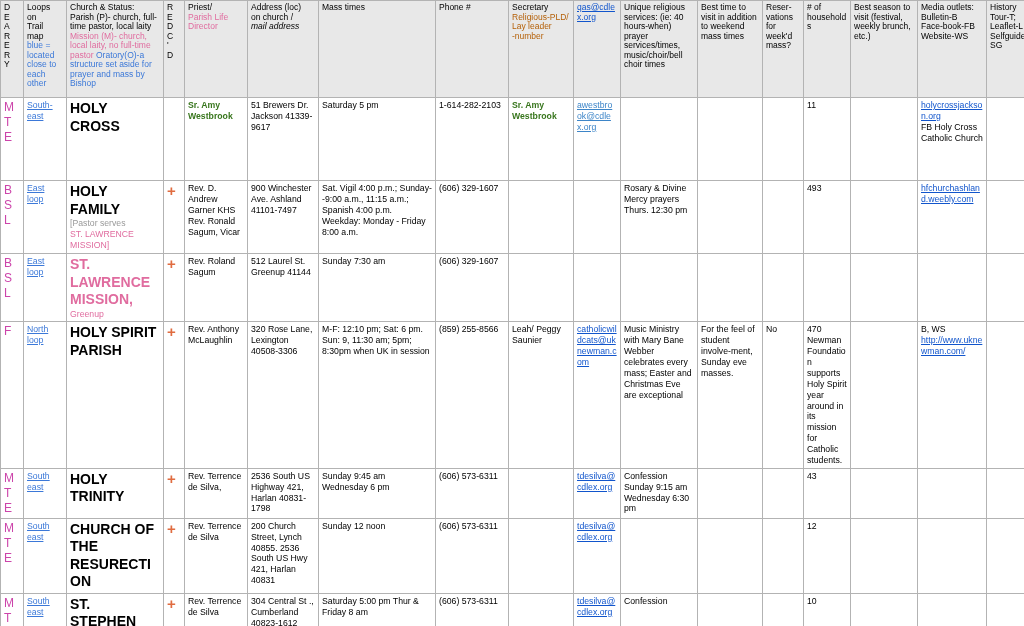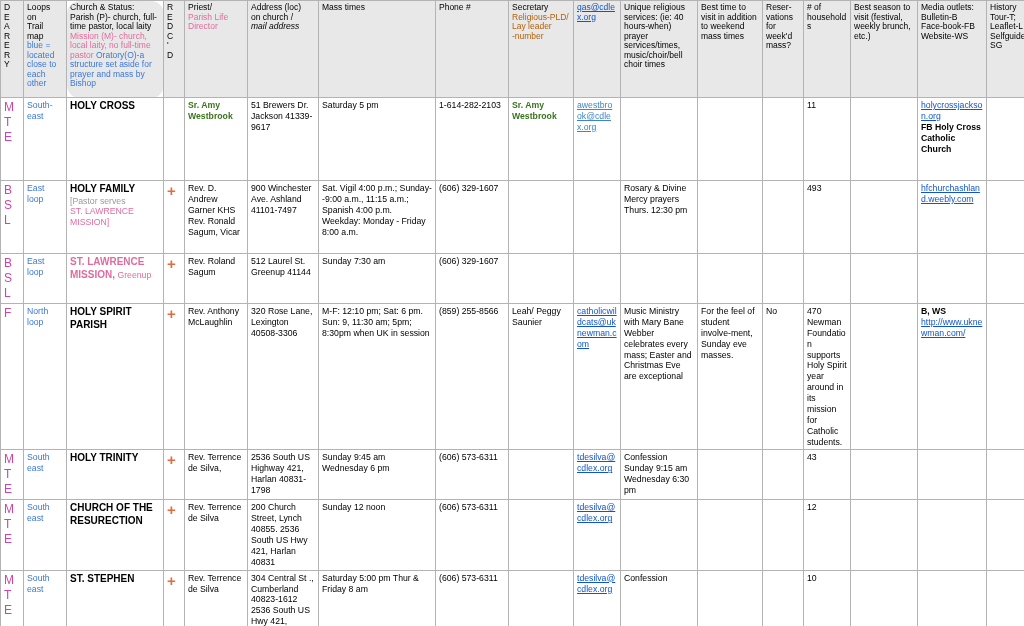--- a/index.html
+++ b/index.html
@@ -41,7 +41,7 @@
   .hdr-sub { font-weight: normal; }
   .c-dear   { width: 16px; }
   .c-loops  { width: 36px; }
-  .c-church { width: 90px; border-radius: 13px; }
+  .c-church { width: 90px; }
   .c-red    { width: 14px; }
   .c-priest { width: 56px; }
   .c-addr   { width: 64px; }

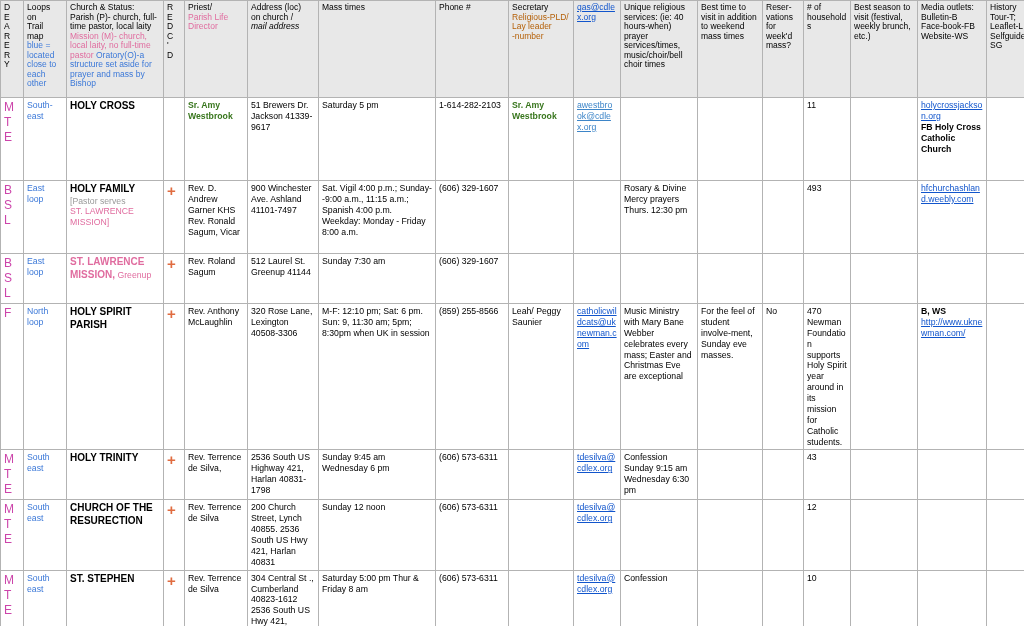--- a/index.html
+++ b/index.html
@@ -59,7 +59,7 @@
 
   tbody td { font-size: 8.7px; line-height: 1.25; }
   .dear { color: #cc44aa; font-size: 12px; letter-spacing: 0; line-height: 1.25;}
-  .loops { color: #3b78d8; font-size: 8.7px; }
+  .loops { color: #3b78d8; font-size: 8.7px; text-decoration: underline; }
   .churchname { font-weight: bold; font-size: 10px; }
   .pastor-note { color: #999999; font-weight: normal; }
   .mission-pink { color: #e06c9f; }

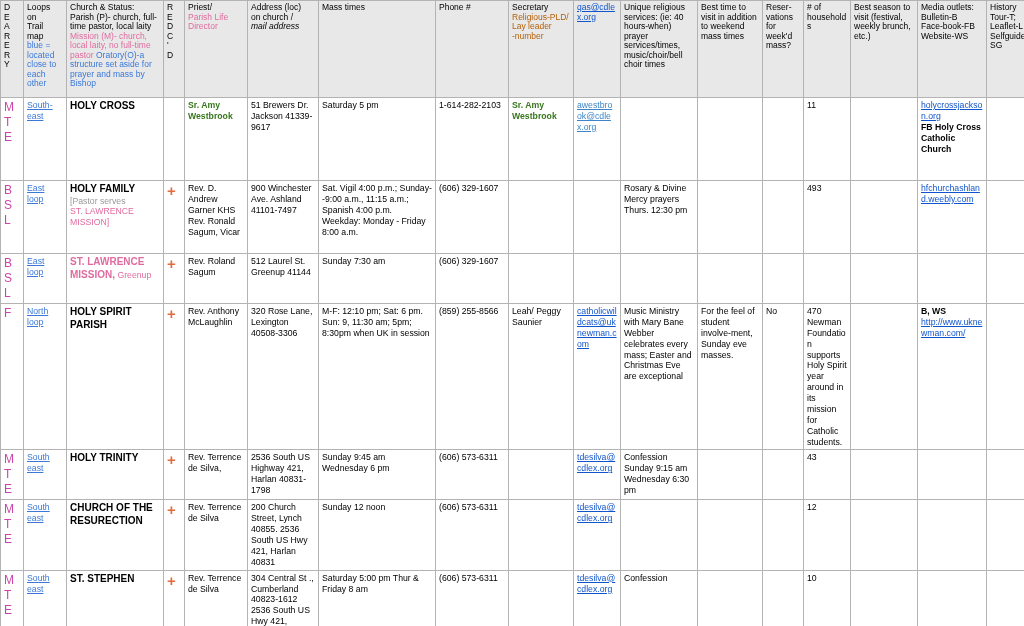--- a/index.html
+++ b/index.html
@@ -60,7 +60,7 @@
   tbody td { font-size: 8.7px; line-height: 1.25; }
   .dear { color: #cc44aa; font-size: 12px; letter-spacing: 0; line-height: 1.25;}
   .loops { color: #3b78d8; font-size: 8.7px; text-decoration: underline; }
-  .churchname { font-weight: bold; font-size: 10px; }
+  .churchname { font-weight: bold; font-size: 14px; }
   .pastor-note { color: #999999; font-weight: normal; }
   .mission-pink { color: #e06c9f; }
   .priest-green { color: #38761d; font-weight: bold; }

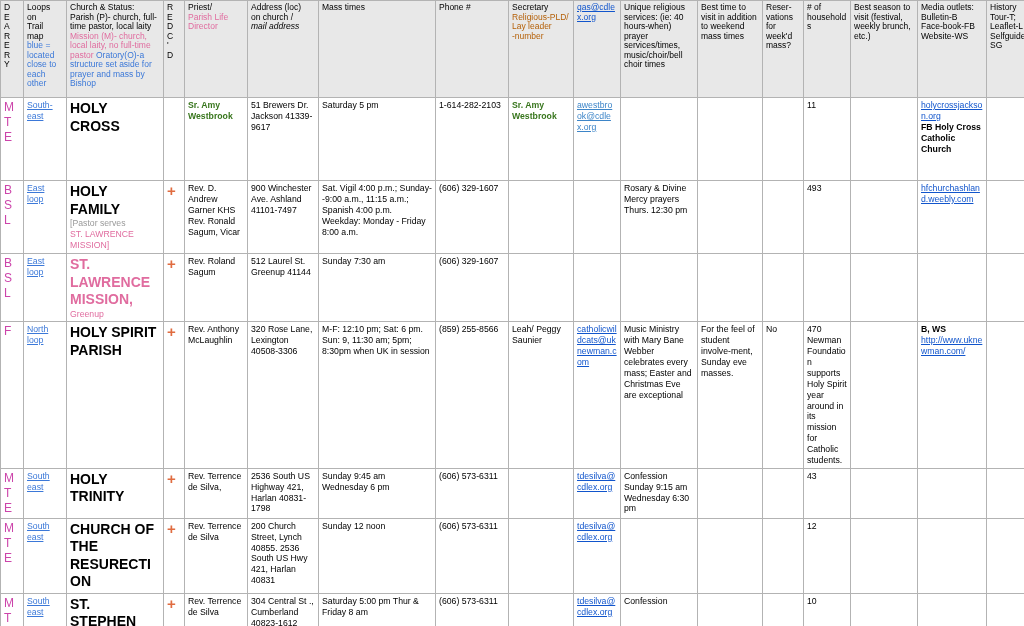--- a/index.html
+++ b/index.html
@@ -87,7 +87,7 @@
   .row-h5 > td { height: 44px; }
   .row-h6 > td { height: 52px; }
   .row-h7 > td { height: 72px; }
-  .media-bold { font-weight: bold; }
+  .media-bold { font-weight: normal; }
 </style>
 </head>
 <body>

